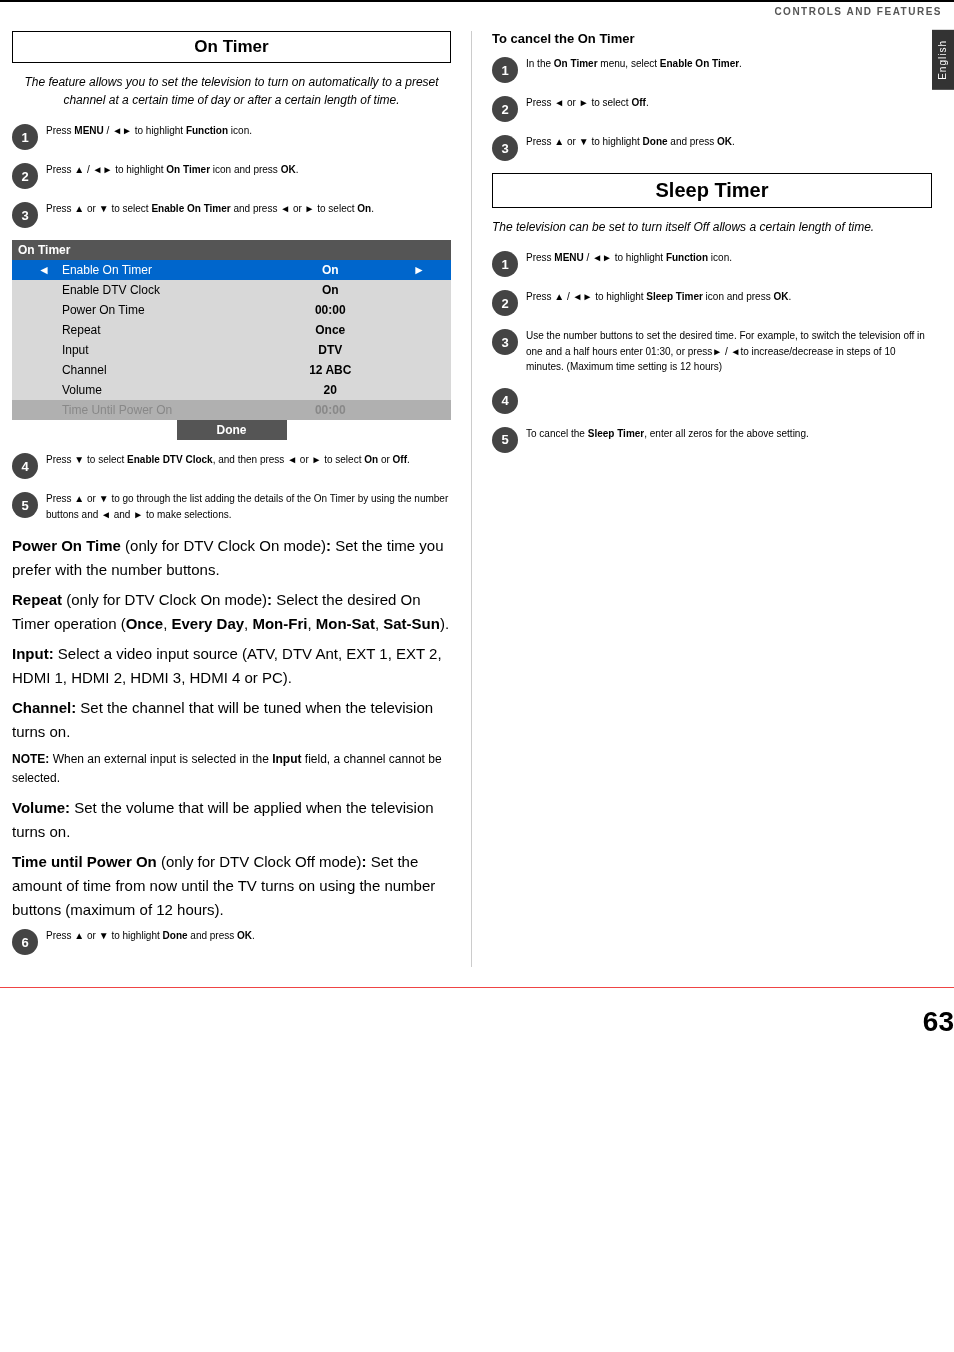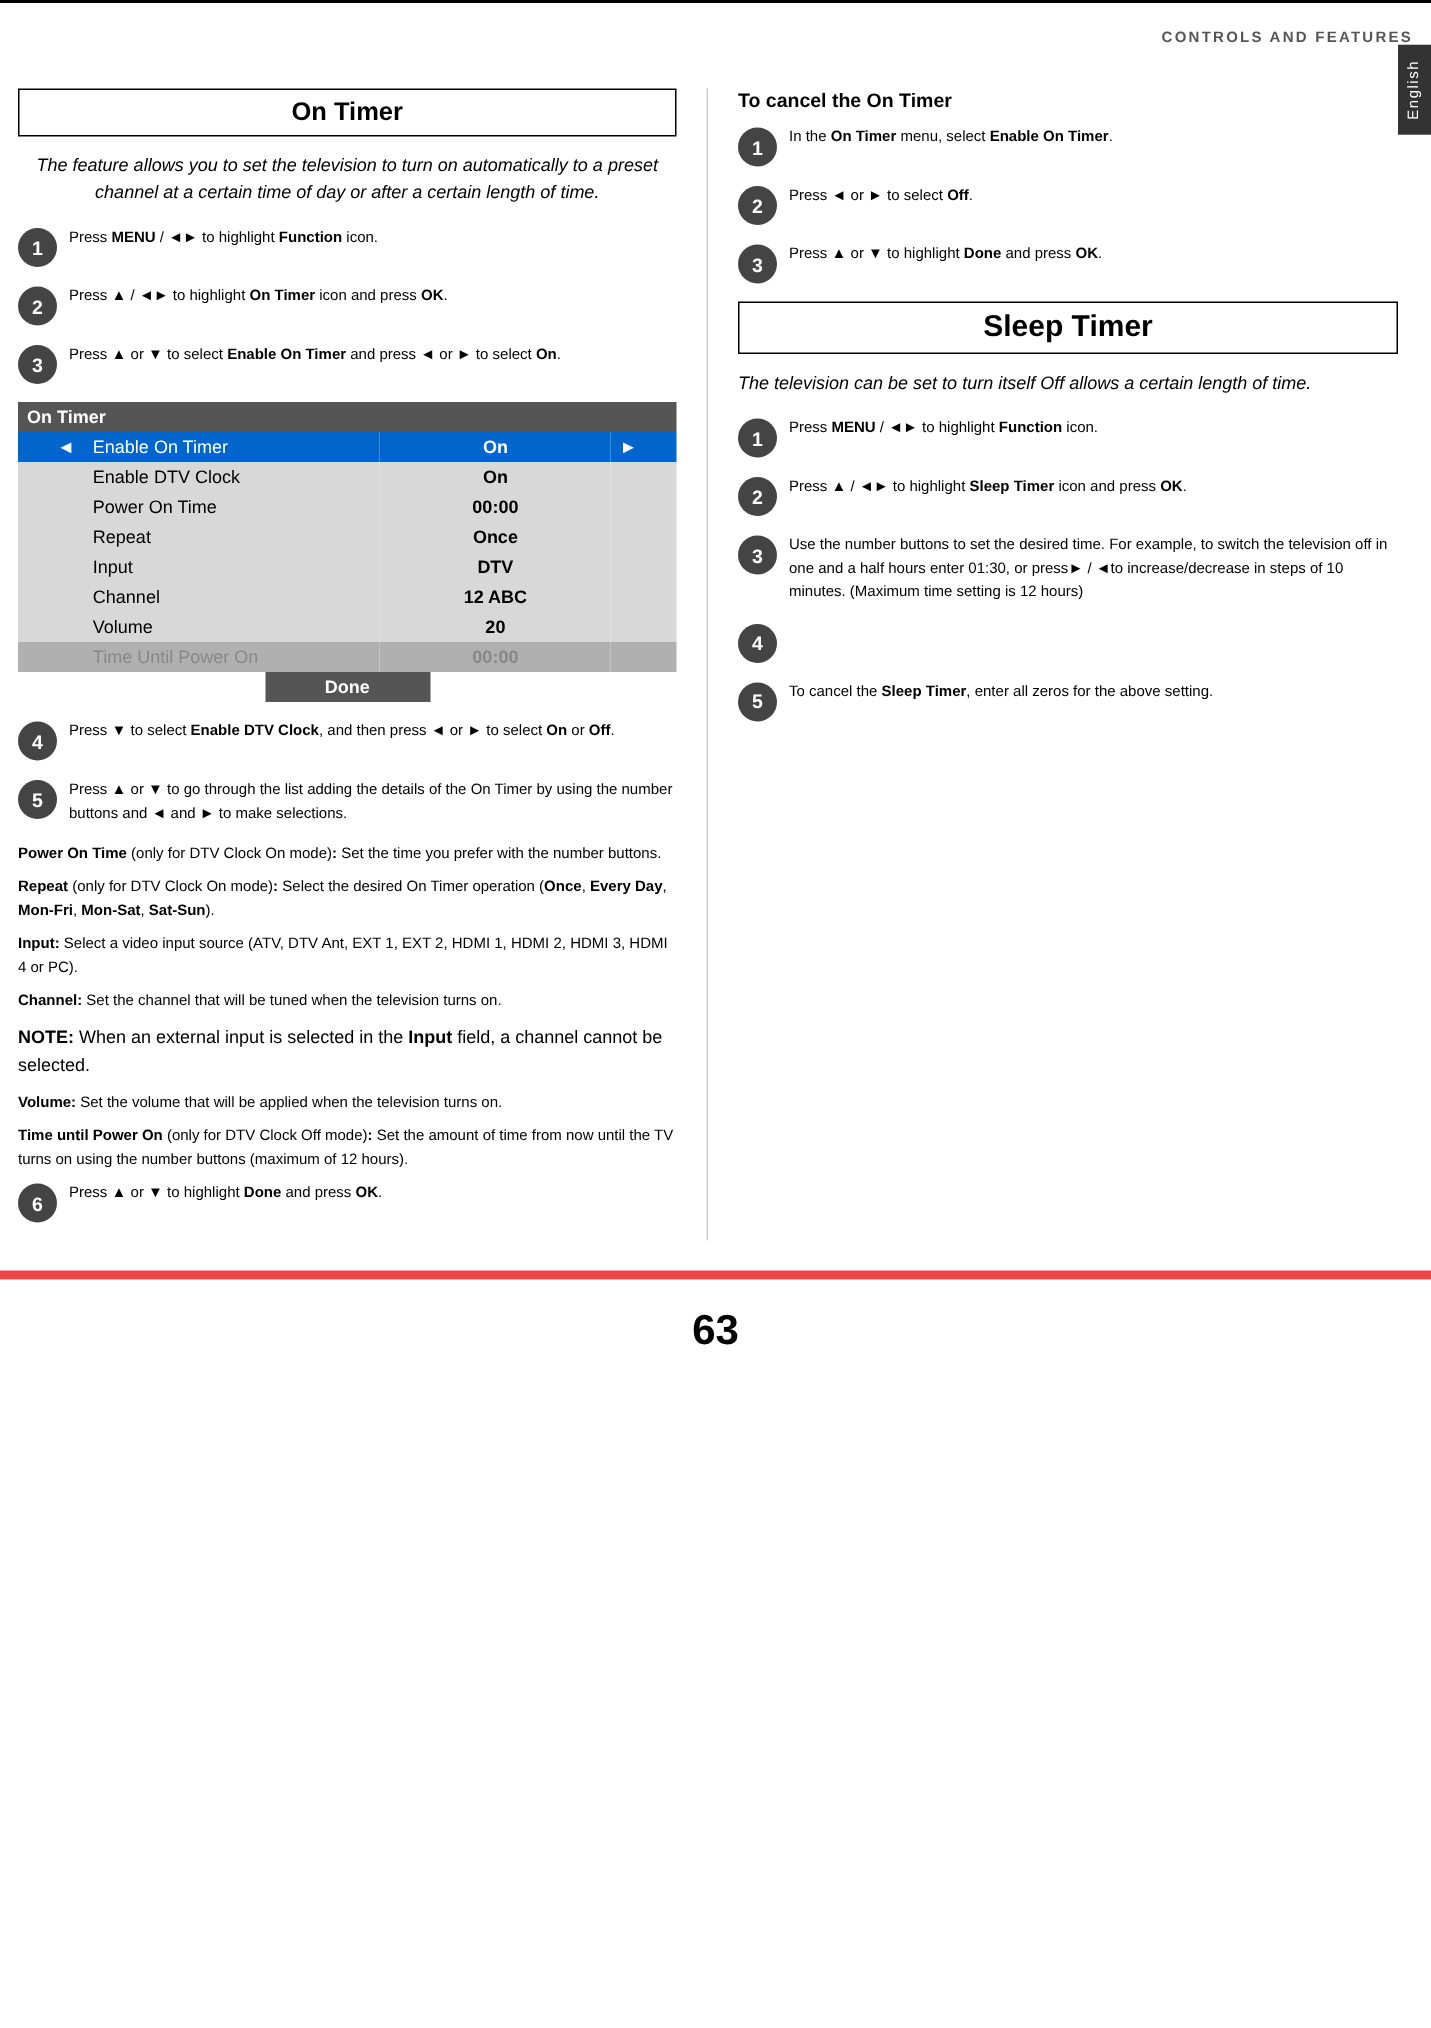--- a/index.html
+++ b/index.html
@@ -16,7 +16,7 @@
     .top-bar {
       width: 100%;
       border-top: 2px solid #000;
-      padding: 18px 12px;
+      padding: 4px 12px;
       text-align: right;
       font-size: 10px;
       letter-spacing: 1.5px;

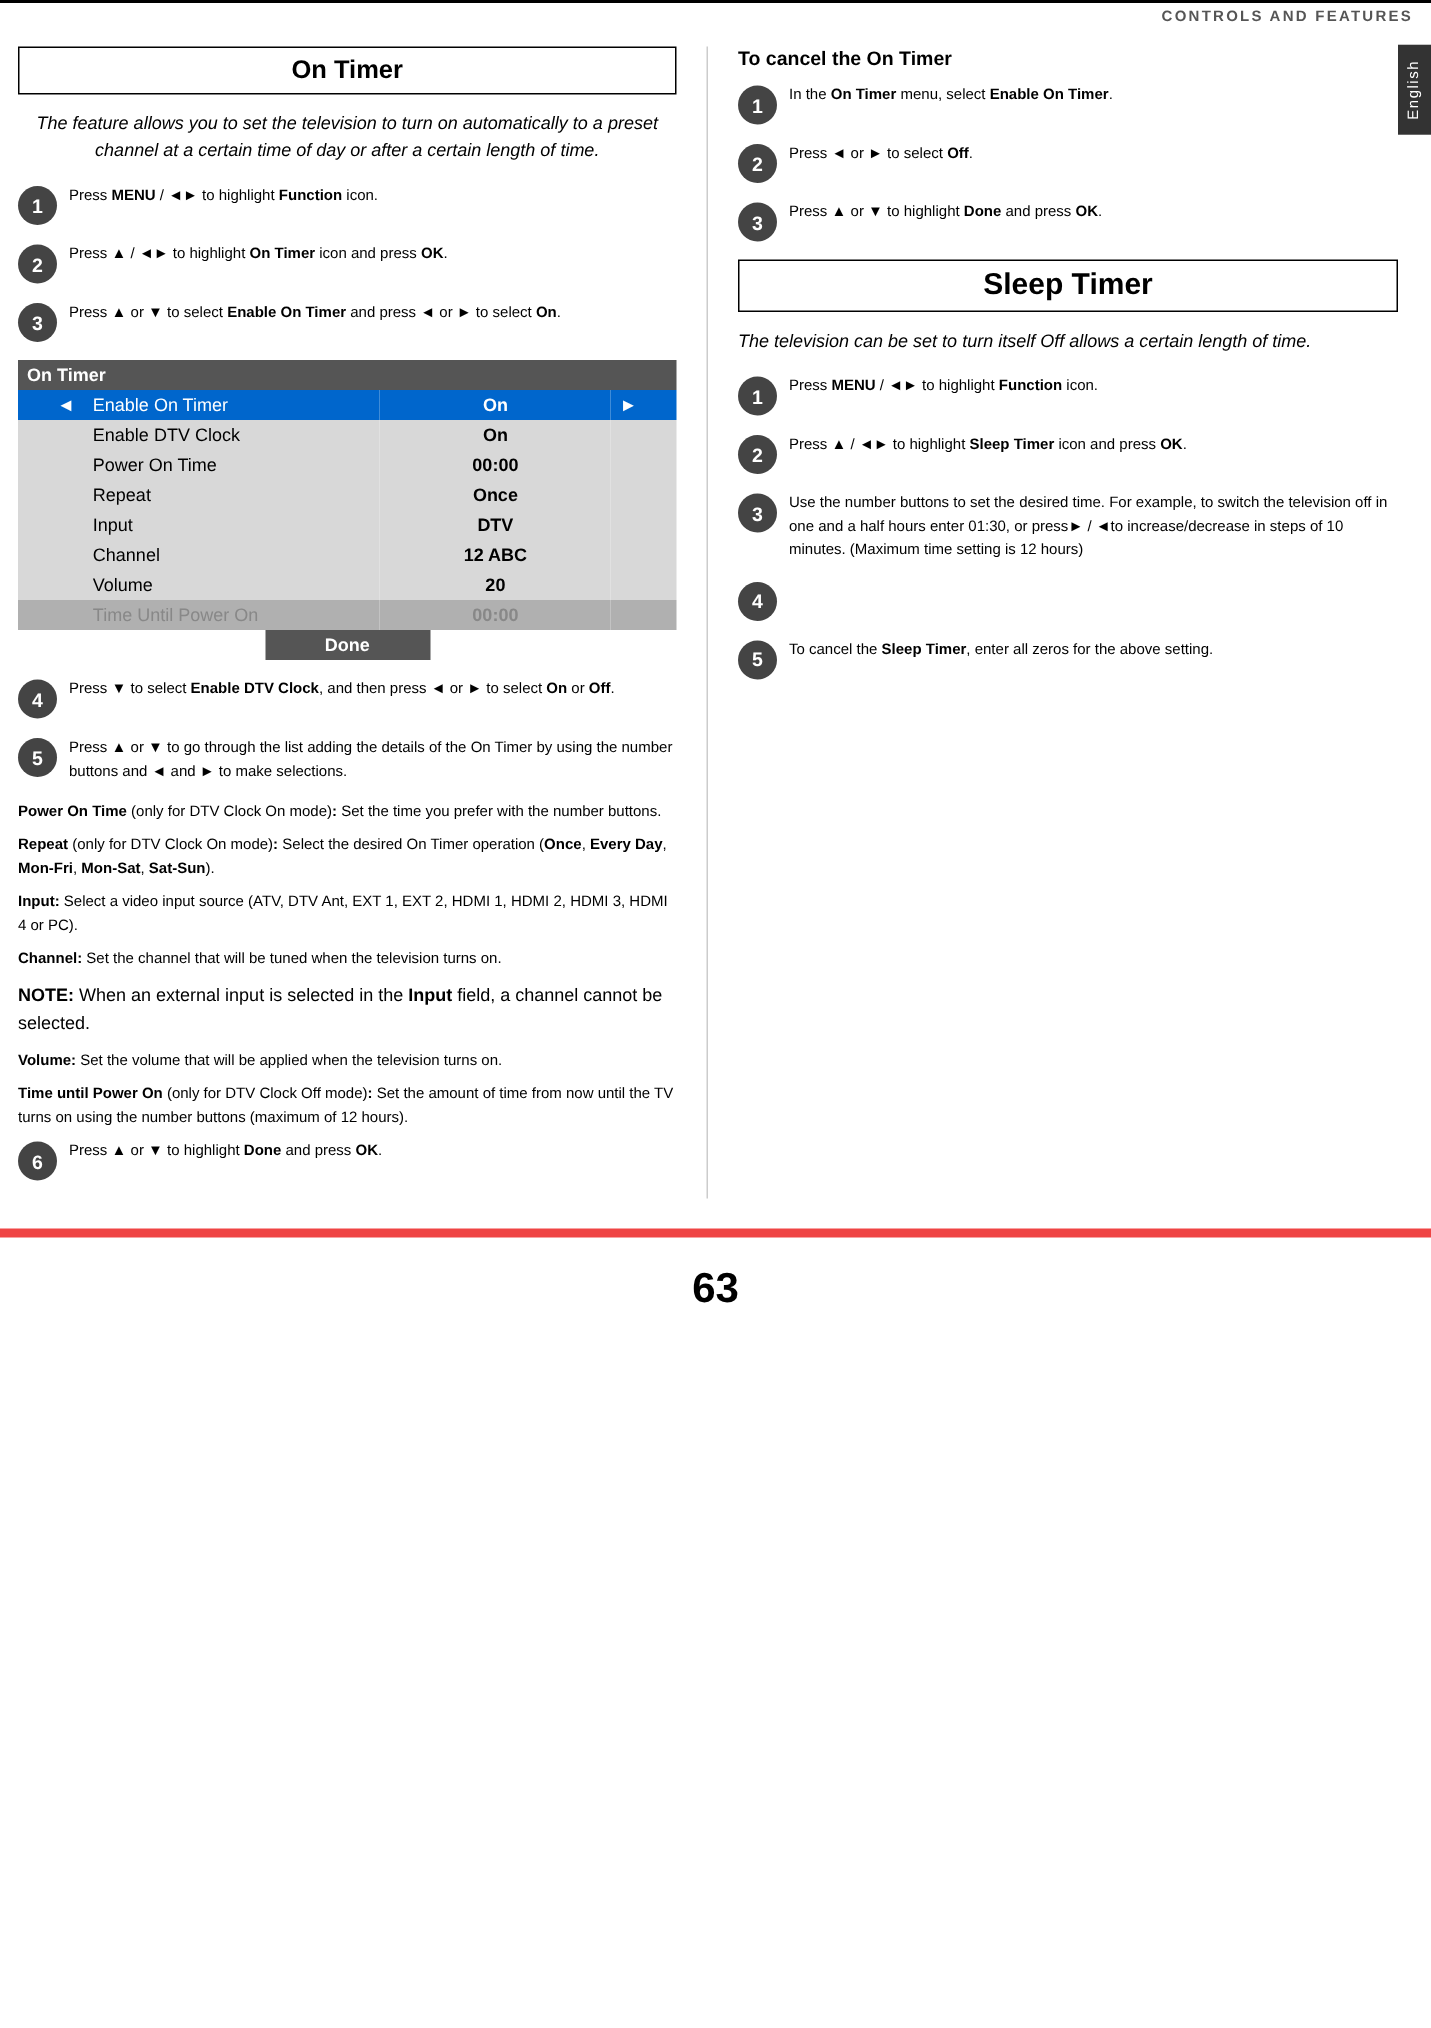--- a/index.html
+++ b/index.html
@@ -176,7 +176,7 @@
     
     .detail-block {
       margin-top: 8px;
-      font-size: 10px;
+      font-size: 15px;
       line-height: 1.6;
     }
 

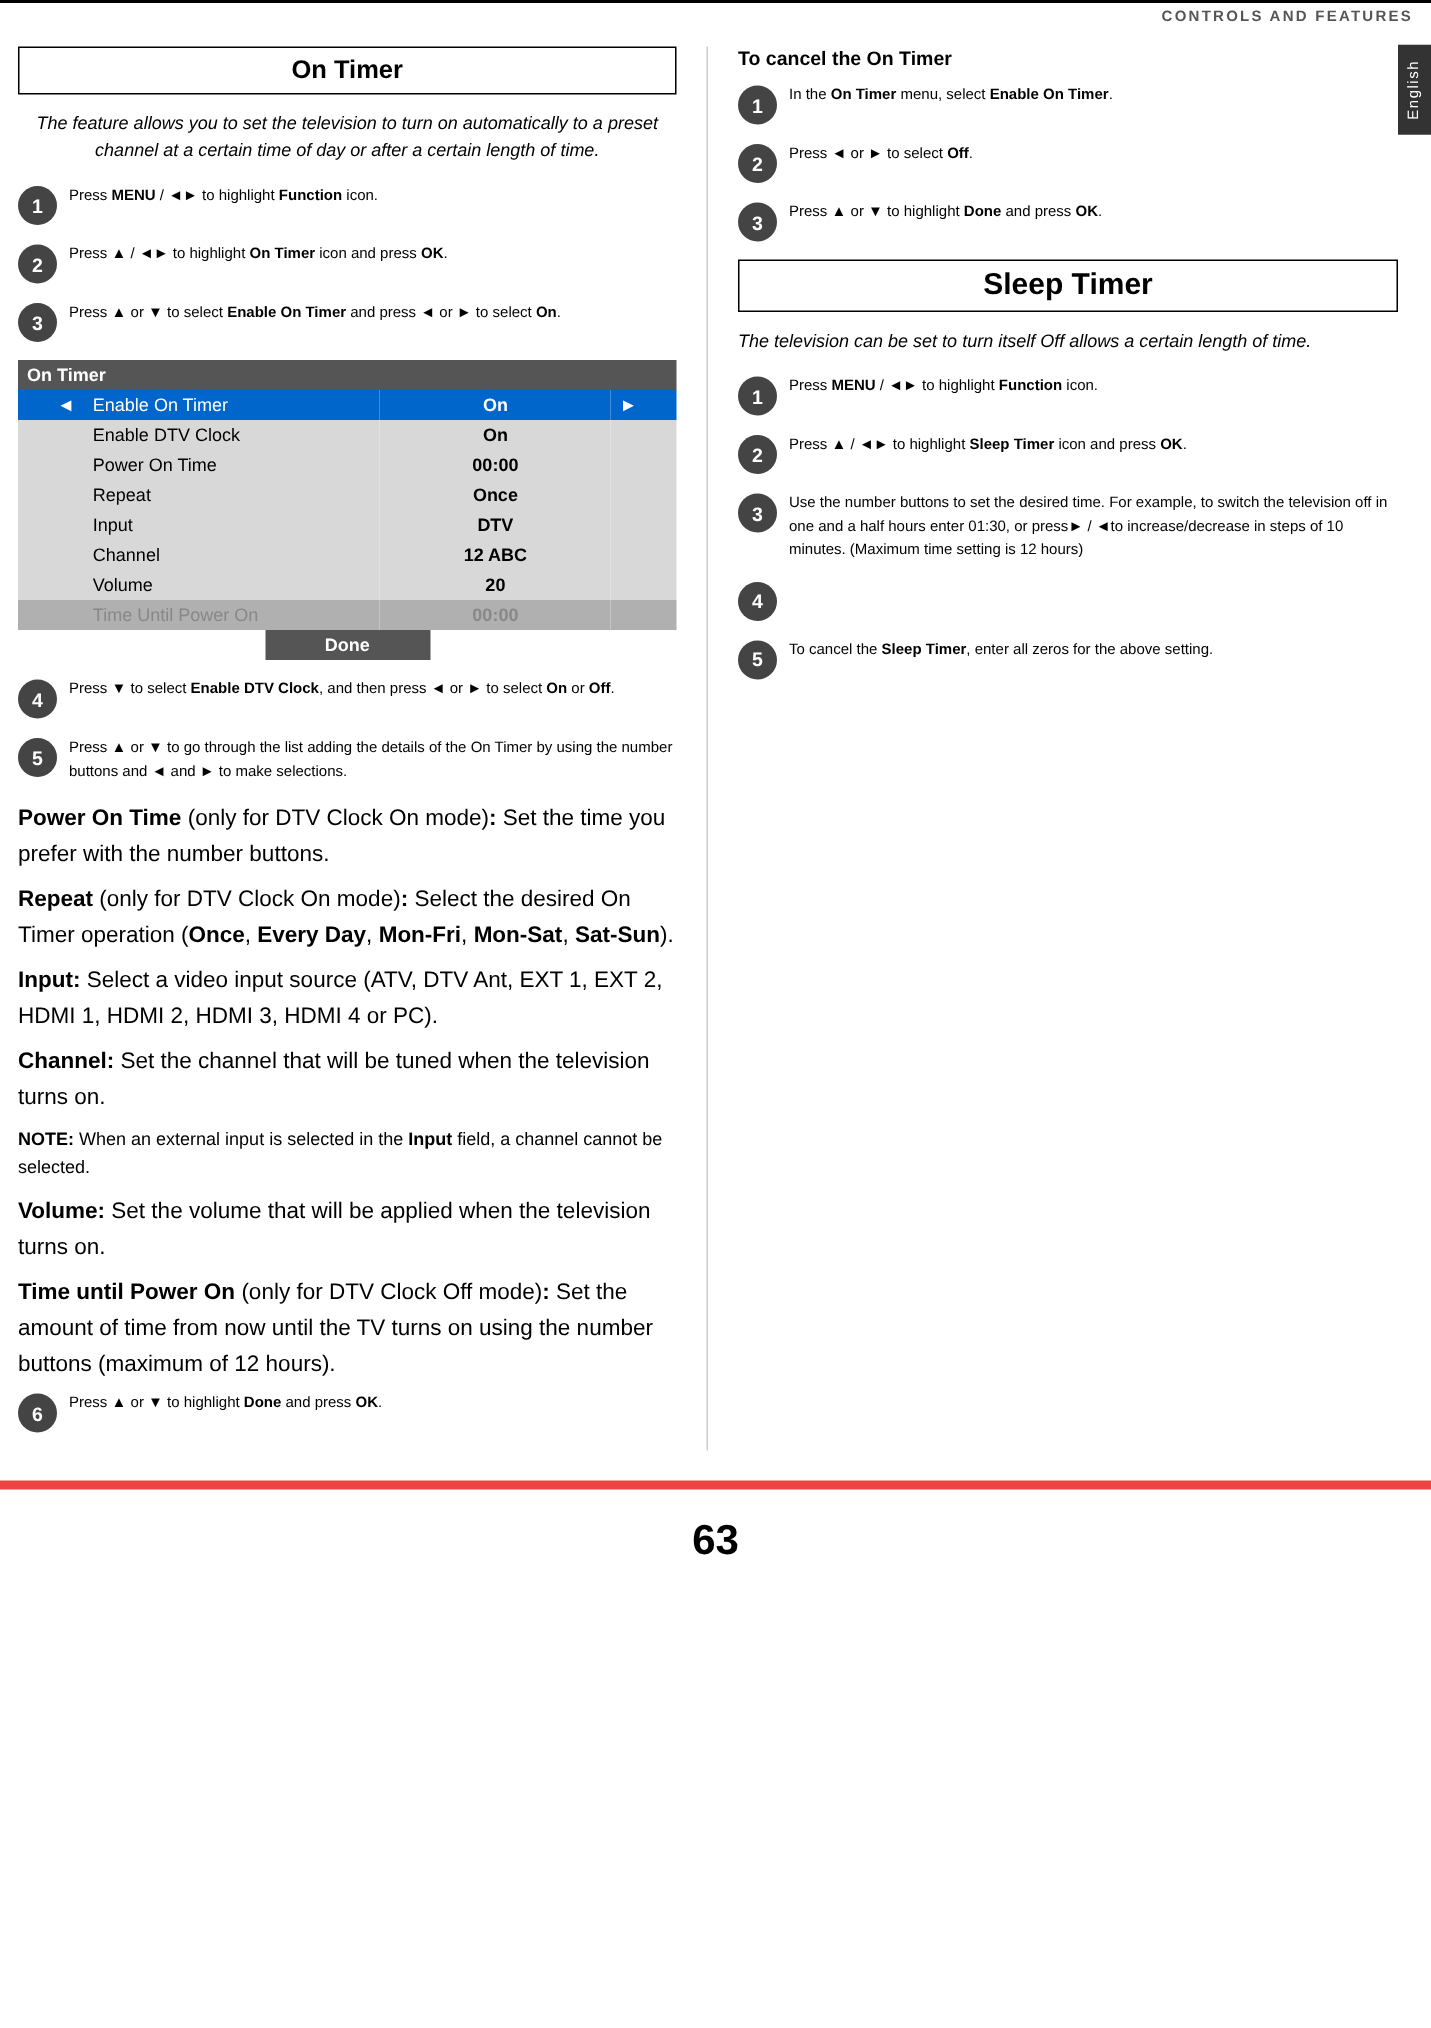--- a/index.html
+++ b/index.html
@@ -206,11 +206,11 @@
     }
 
     .page-num {
-      text-align: center;
+      text-align: right;
       font-size: 28px;
       font-weight: bold;
       padding: 18px 0 10px 0;
-      border-top: 6px solid #ef4444;
+      border-top: 1px solid #ef4444;
       margin-top: 10px;
     }
   </style>

